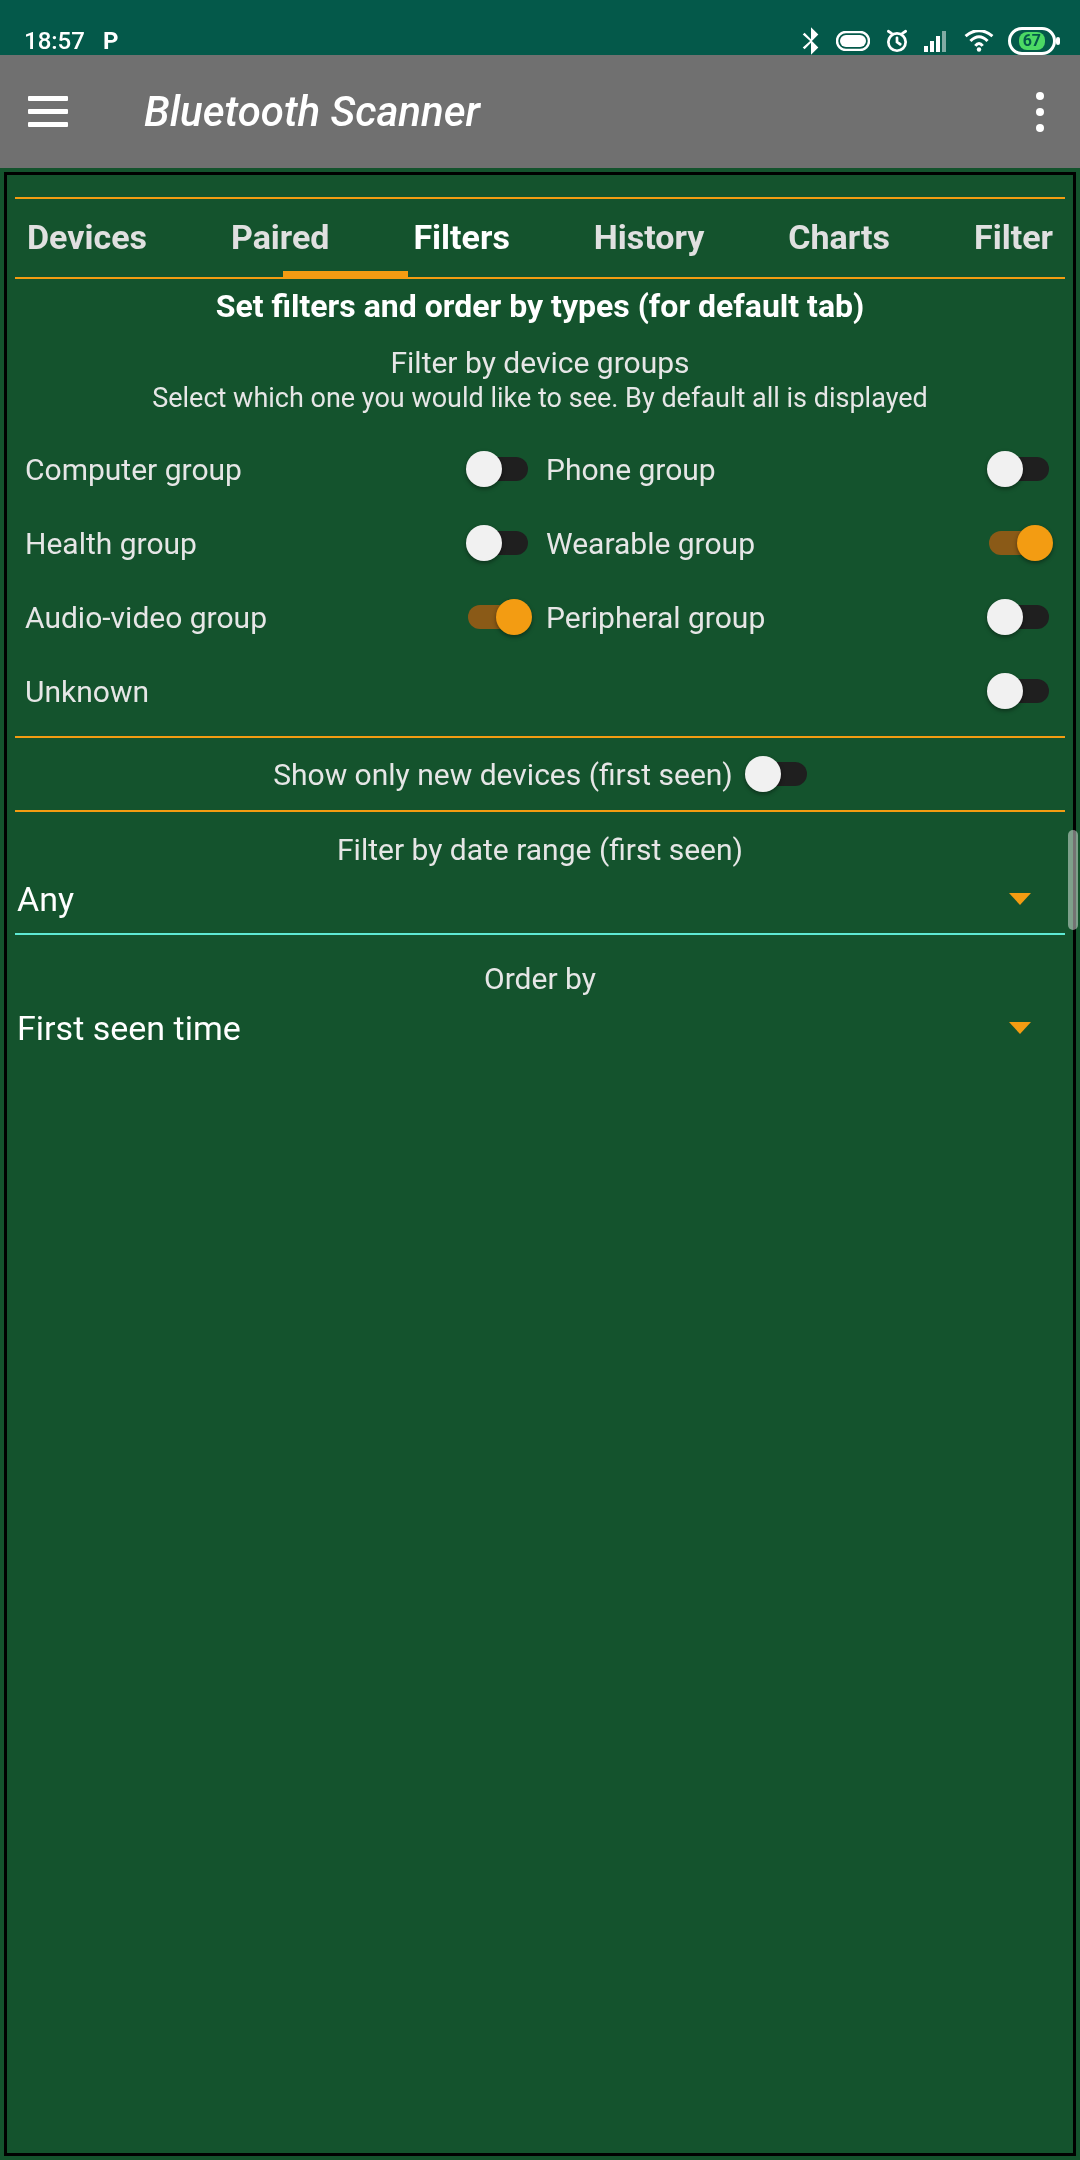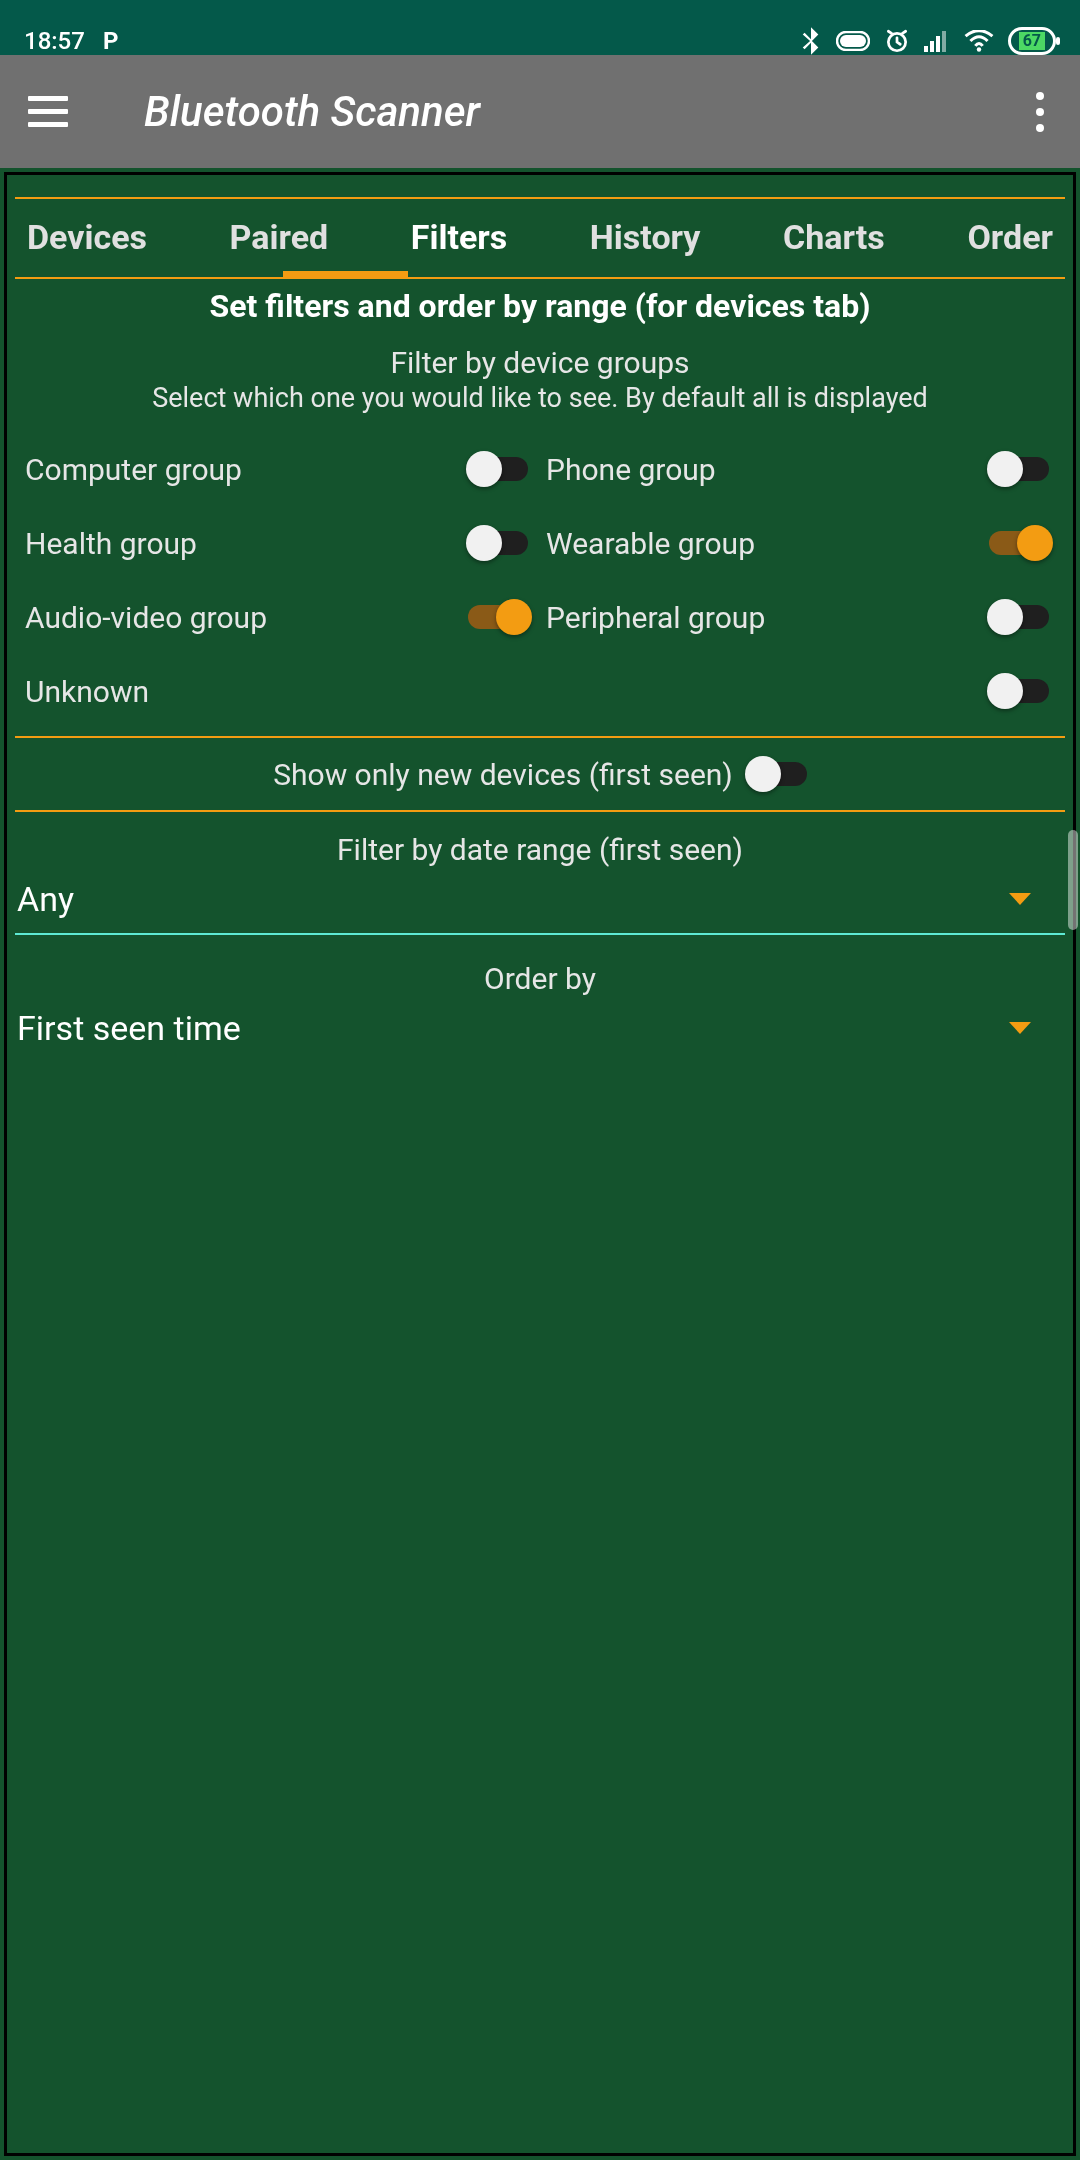--- a/index.html
+++ b/index.html
@@ -60,7 +60,7 @@
     color: #04594a;
     font-size: 16px;
     font-weight: 700;
-    border-radius: 0;
+    border-radius: 8px;
     padding: 0 4px;
     line-height: 18px;
   }

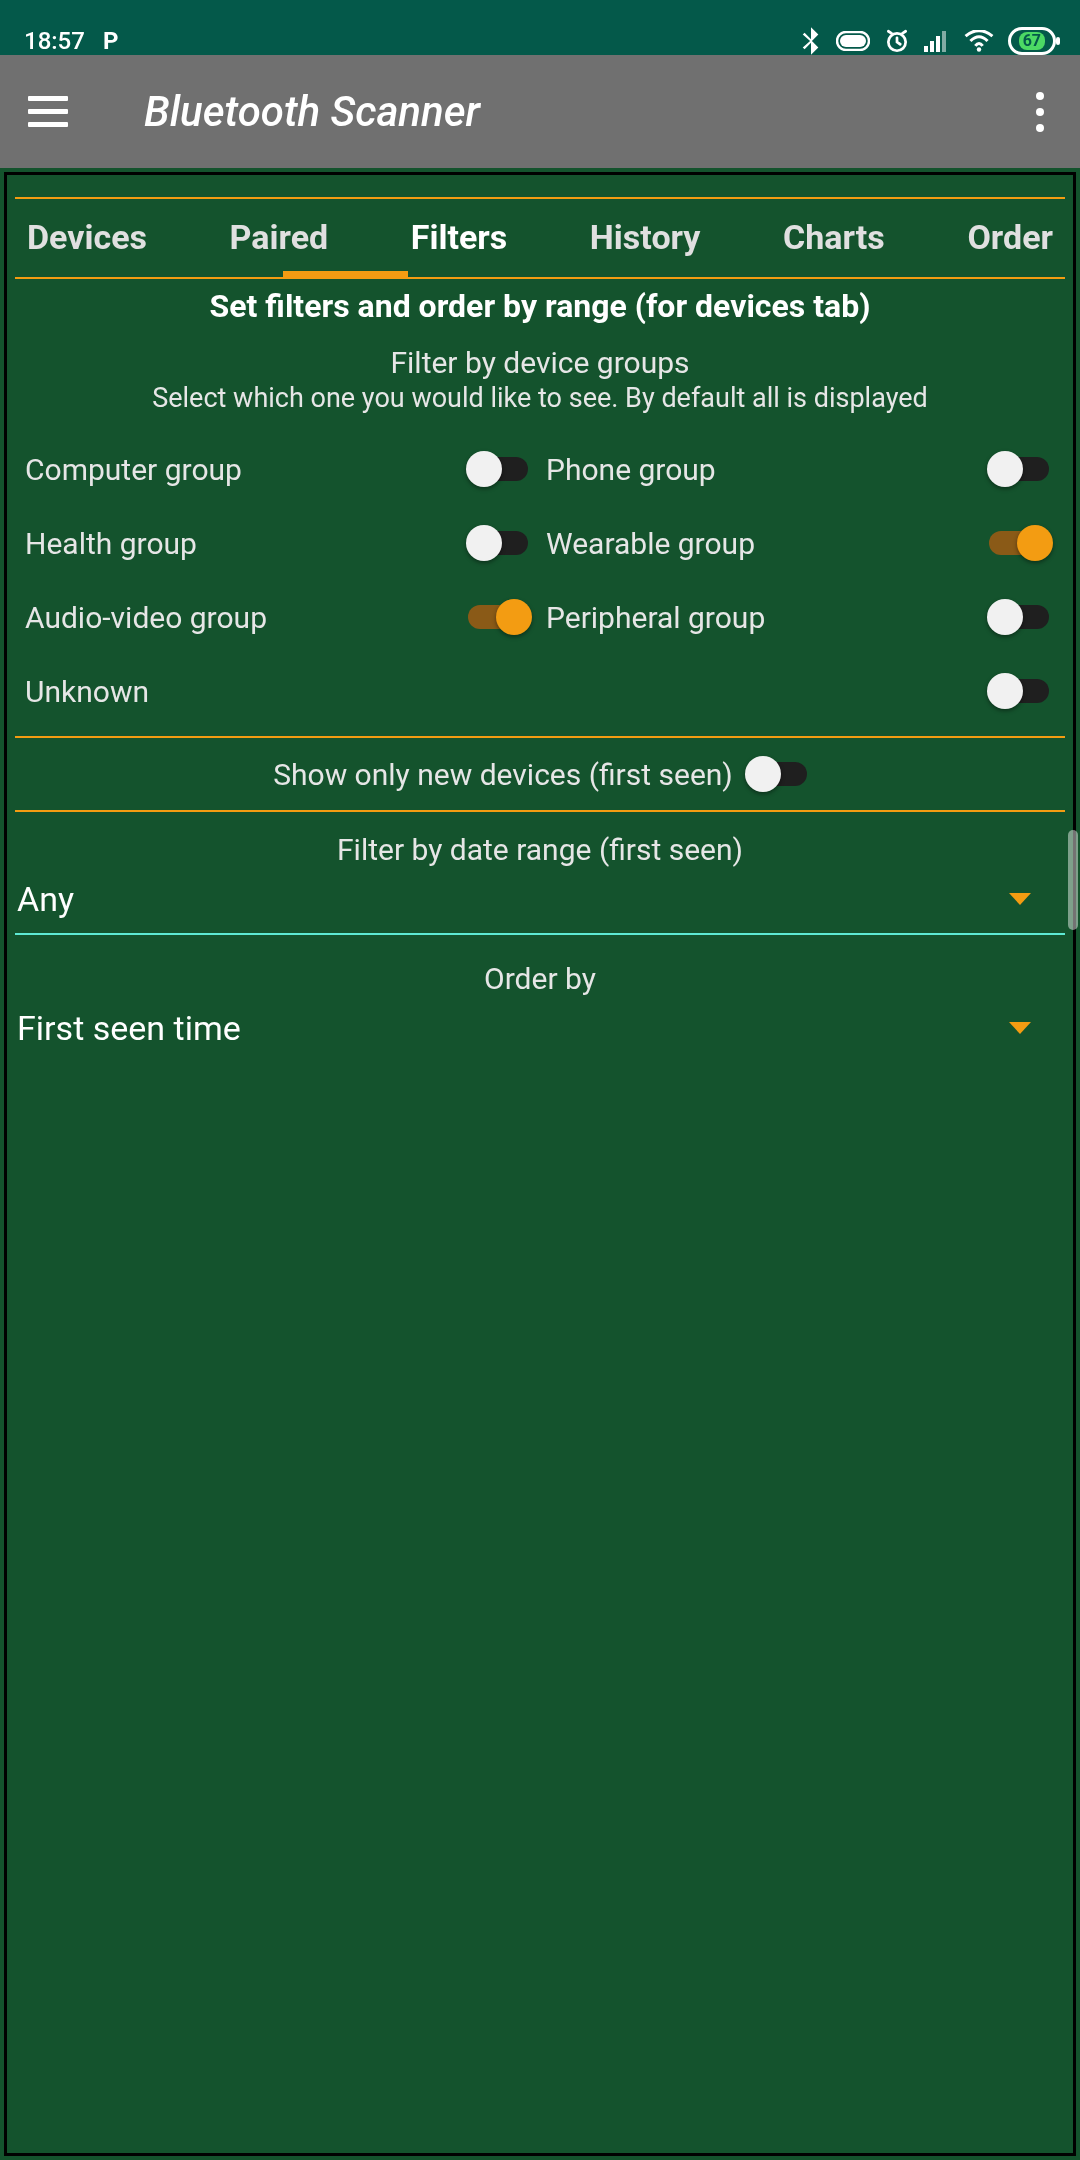--- a/index.html
+++ b/index.html
@@ -344,7 +344,7 @@
       <div class="tab active">Filters</div>
       <div class="tab">History</div>
       <div class="tab">Charts</div>
-      <div class="tab">Order</div>
+      <div class="tab">Filter</div>
       <div class="tab-indicator"></div>
     </div>
 

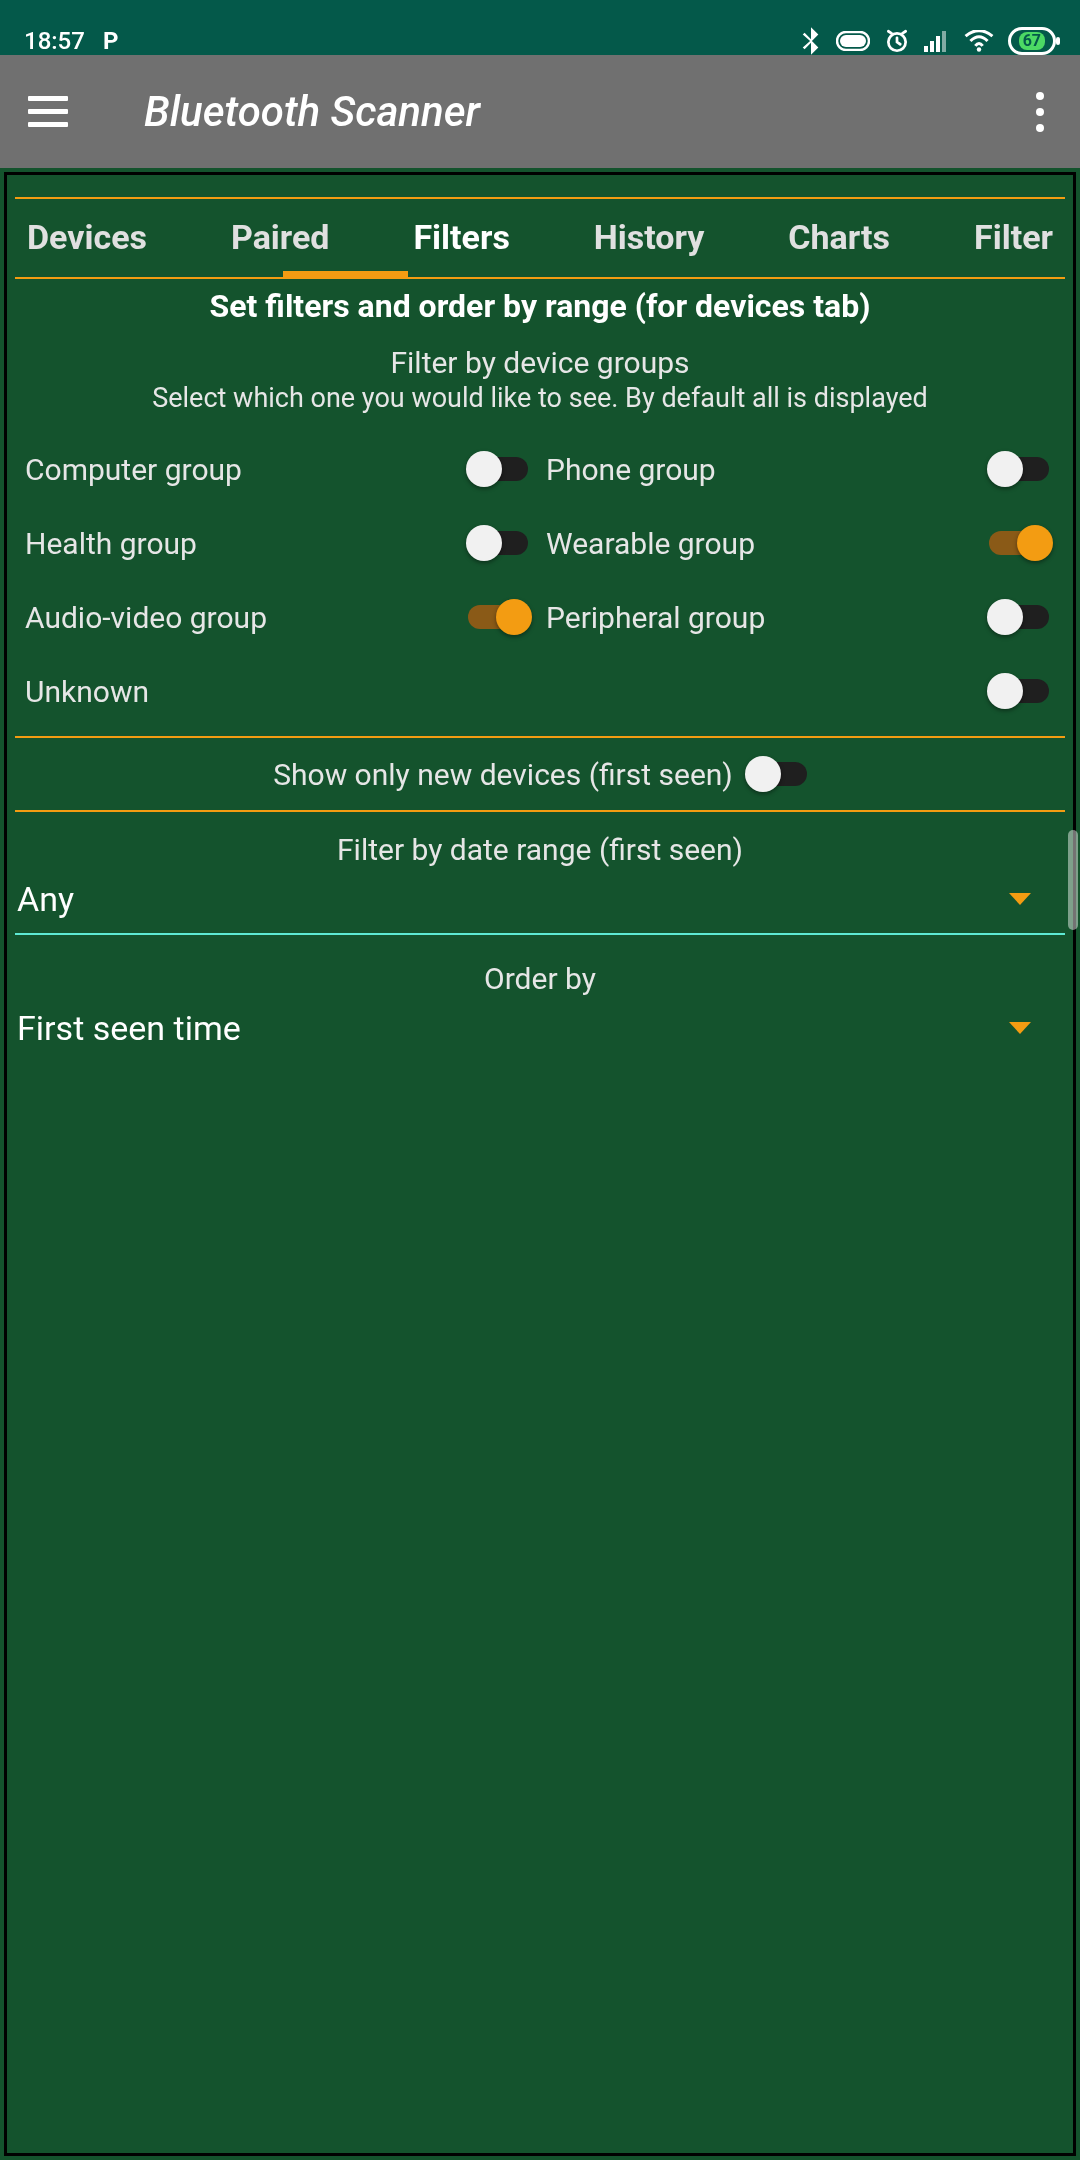--- a/index.html
+++ b/index.html
@@ -348,7 +348,7 @@
       <div class="tab-indicator"></div>
     </div>
 
-    <div class="section-title">Set filters and order by range (for devices tab)</div>
+    <div class="section-title">Set filters and order by types (for default tab)</div>
     <div class="section-subtitle">Filter by device groups</div>
     <div class="section-desc">Select which one you would like to see. By default all is displayed</div>
 

